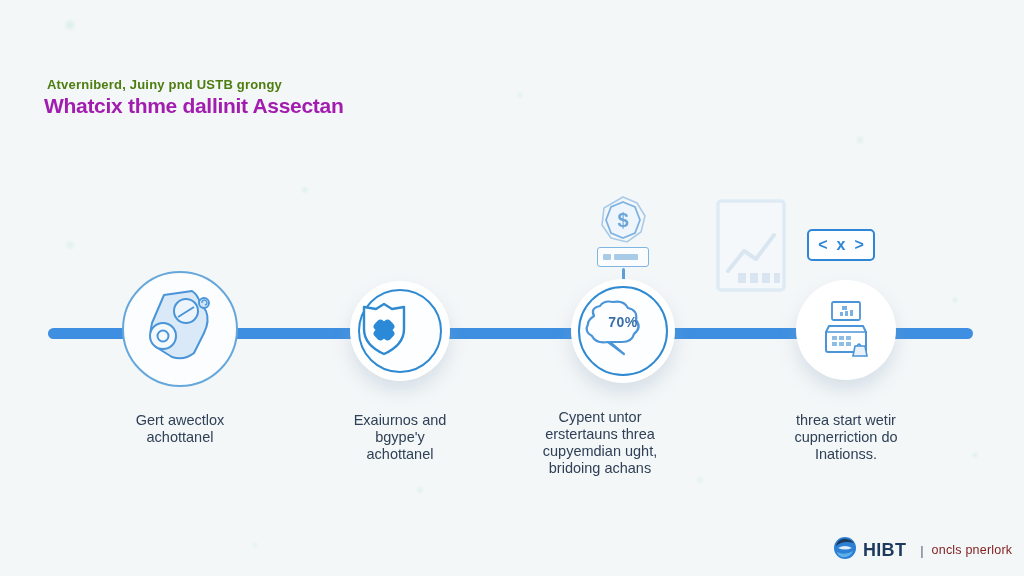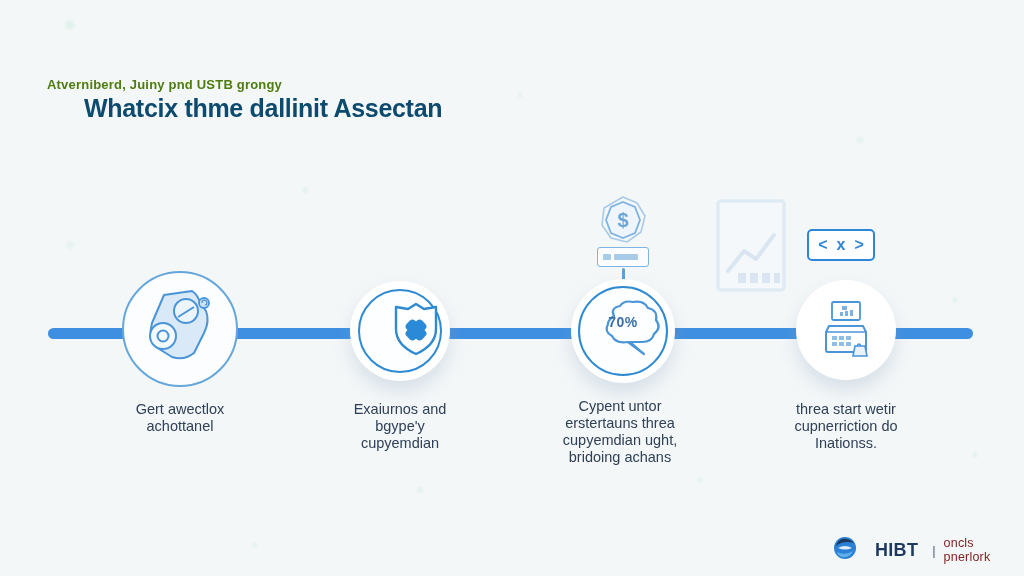--- a/index.html
+++ b/index.html
@@ -30,9 +30,8 @@
   }
   .title {
     left: 44px; top: 94px;
-    font-size: 25px; font-weight: 700; letter-spacing: -.3px;
-    color: #0c4a6e;
-    margin-left: 40px;
+    font-size: 21px; font-weight: 700; letter-spacing: -.3px;
+    color: #a21caf;
   }
 
   

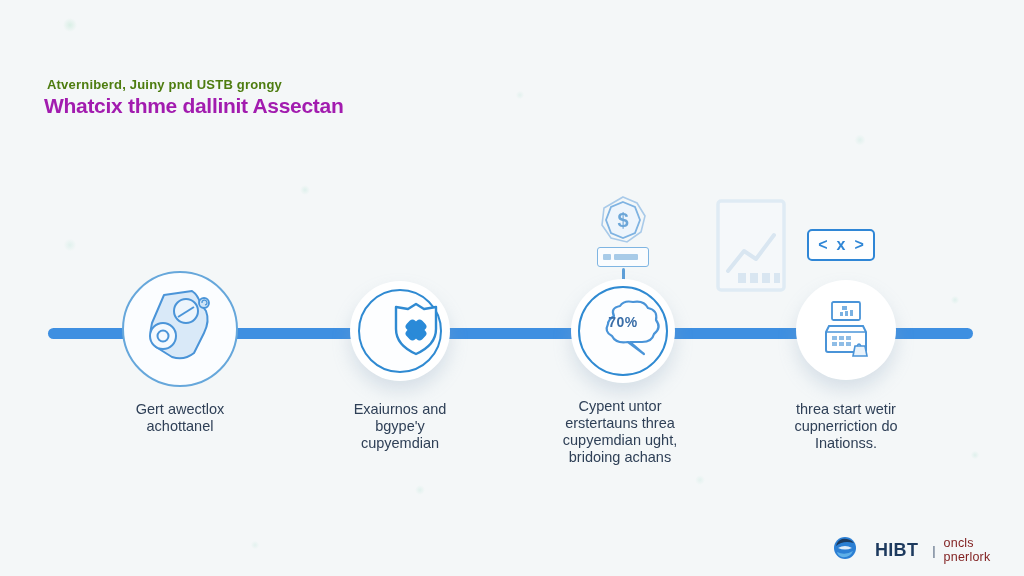--- a/index.html
+++ b/index.html
@@ -54,7 +54,7 @@
     border-radius: 50%;
     border: 2.5px solid #2f8ad2;
     background: #fdfeff;
-    display: flex; align-items: center; justify-content: flex-end;
+    display: flex; align-items: center; justify-content: flex-start;
     position: relative;
   }
   .node-2 { left: 350px; top: 281px; width: 100px; height: 100px; }

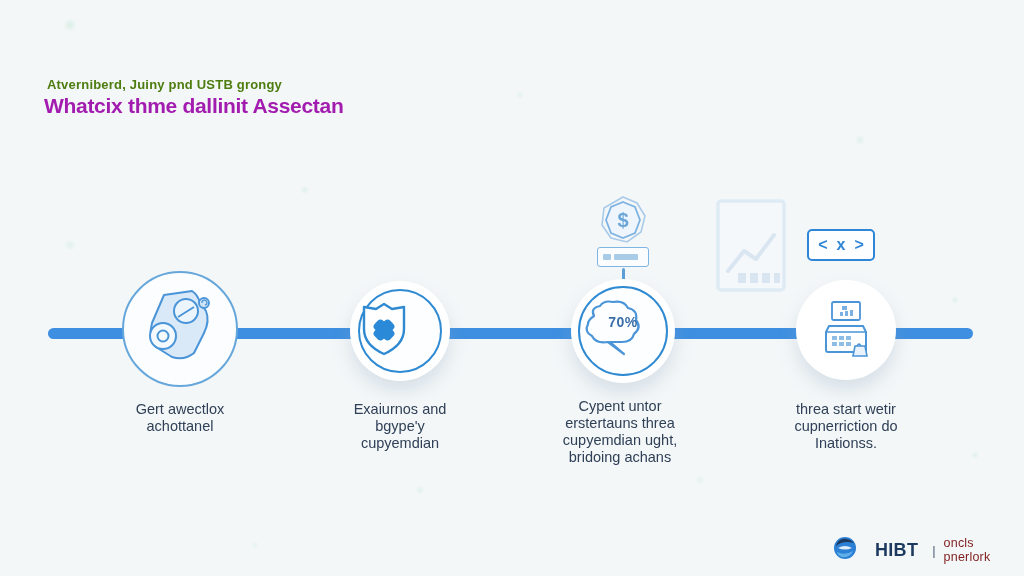--- a/index.html
+++ b/index.html
@@ -74,6 +74,7 @@
     white-space: pre-line; text-align: center;
     font-size: 14.5px; font-weight: 500; line-height: 1.18;
     color: #2f4057;
+    margin-top: 11px;
   }
   .label-1 { left: 80px;  top: 401px; width: 200px; }
   .label-2 { left: 300px; top: 401px; width: 200px; }

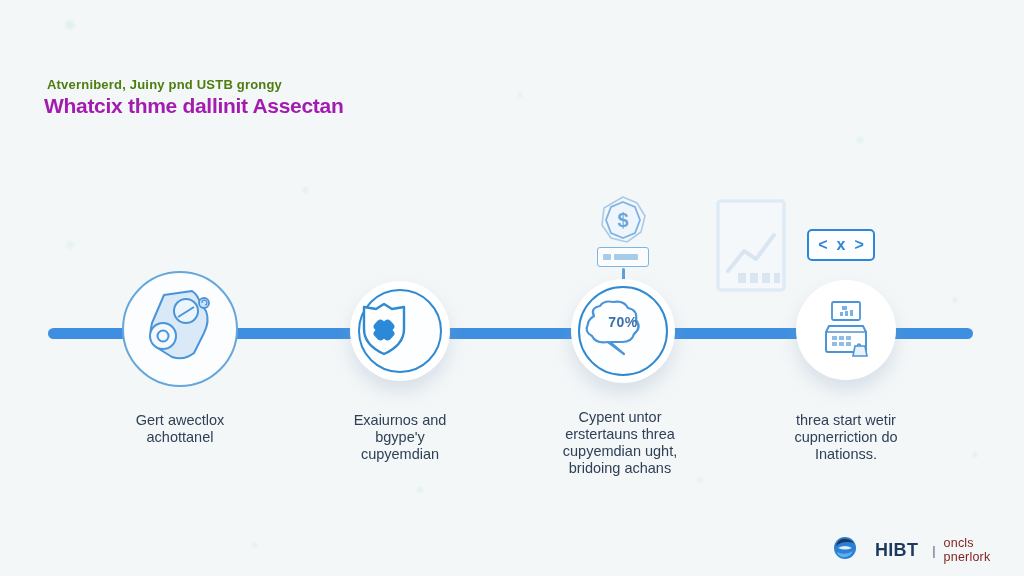--- a/index.html
+++ b/index.html
@@ -221,7 +221,7 @@
 achottanel</div>
 <div class="abs step-label label-2">Exaiurnos and
 bgype'y
-cupyemdian</div>
+achottanel</div>
 <div class="abs step-label label-3">Cypent untor
 erstertauns threa
 cupyemdian ught,

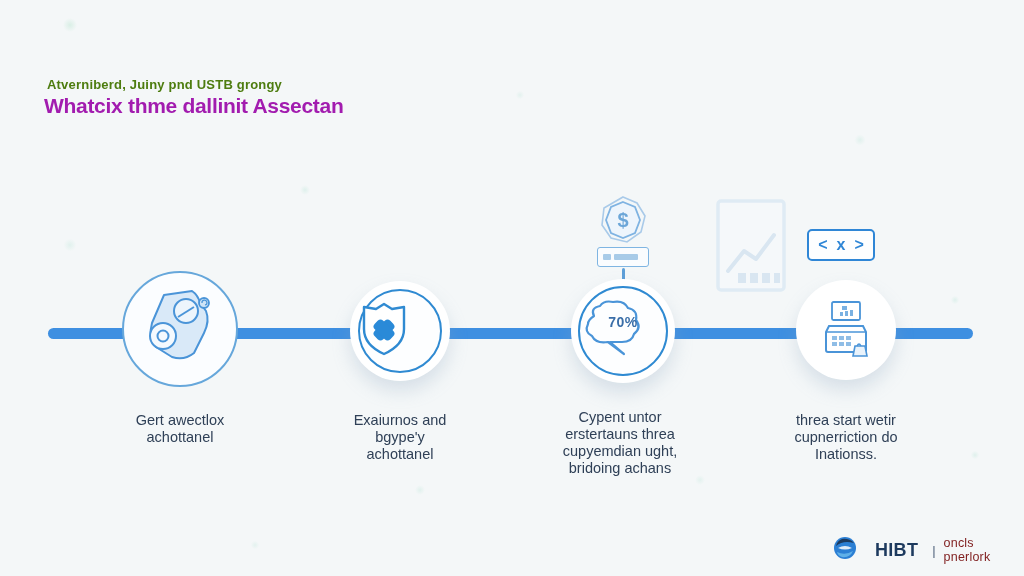--- a/index.html
+++ b/index.html
@@ -78,7 +78,7 @@
   }
   .label-1 { left: 80px;  top: 401px; width: 200px; }
   .label-2 { left: 300px; top: 401px; width: 200px; }
-  .label-3 { left: 520px; top: 398px; width: 200px; }
+  .label-3 { left: 500px; top: 398px; width: 200px; }
   .label-4 { left: 746px; top: 401px; width: 200px; }
 
   

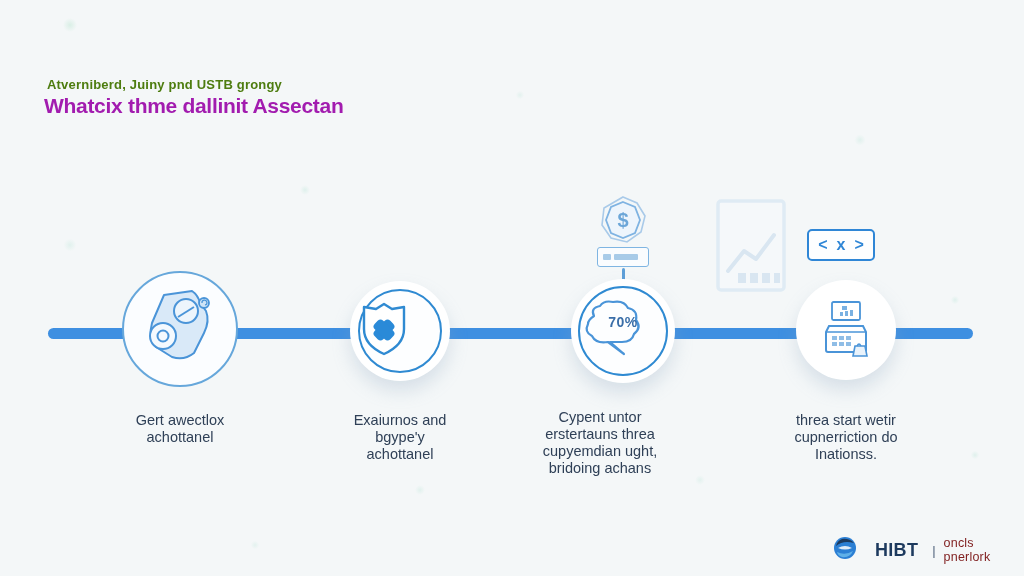--- a/index.html
+++ b/index.html
@@ -109,7 +109,7 @@
   
   .footer { left: 833px; top: 536px; display: flex; align-items: center; }
   .brand {
-    margin-left: 18px;
+    margin-left: 6px;
     font-size: 18px; font-weight: 700; letter-spacing: .3px; color: #1d3a5e;
   }
   .footer-divider { margin-left: 14px; font-size: 13px; color: #51637c; }

